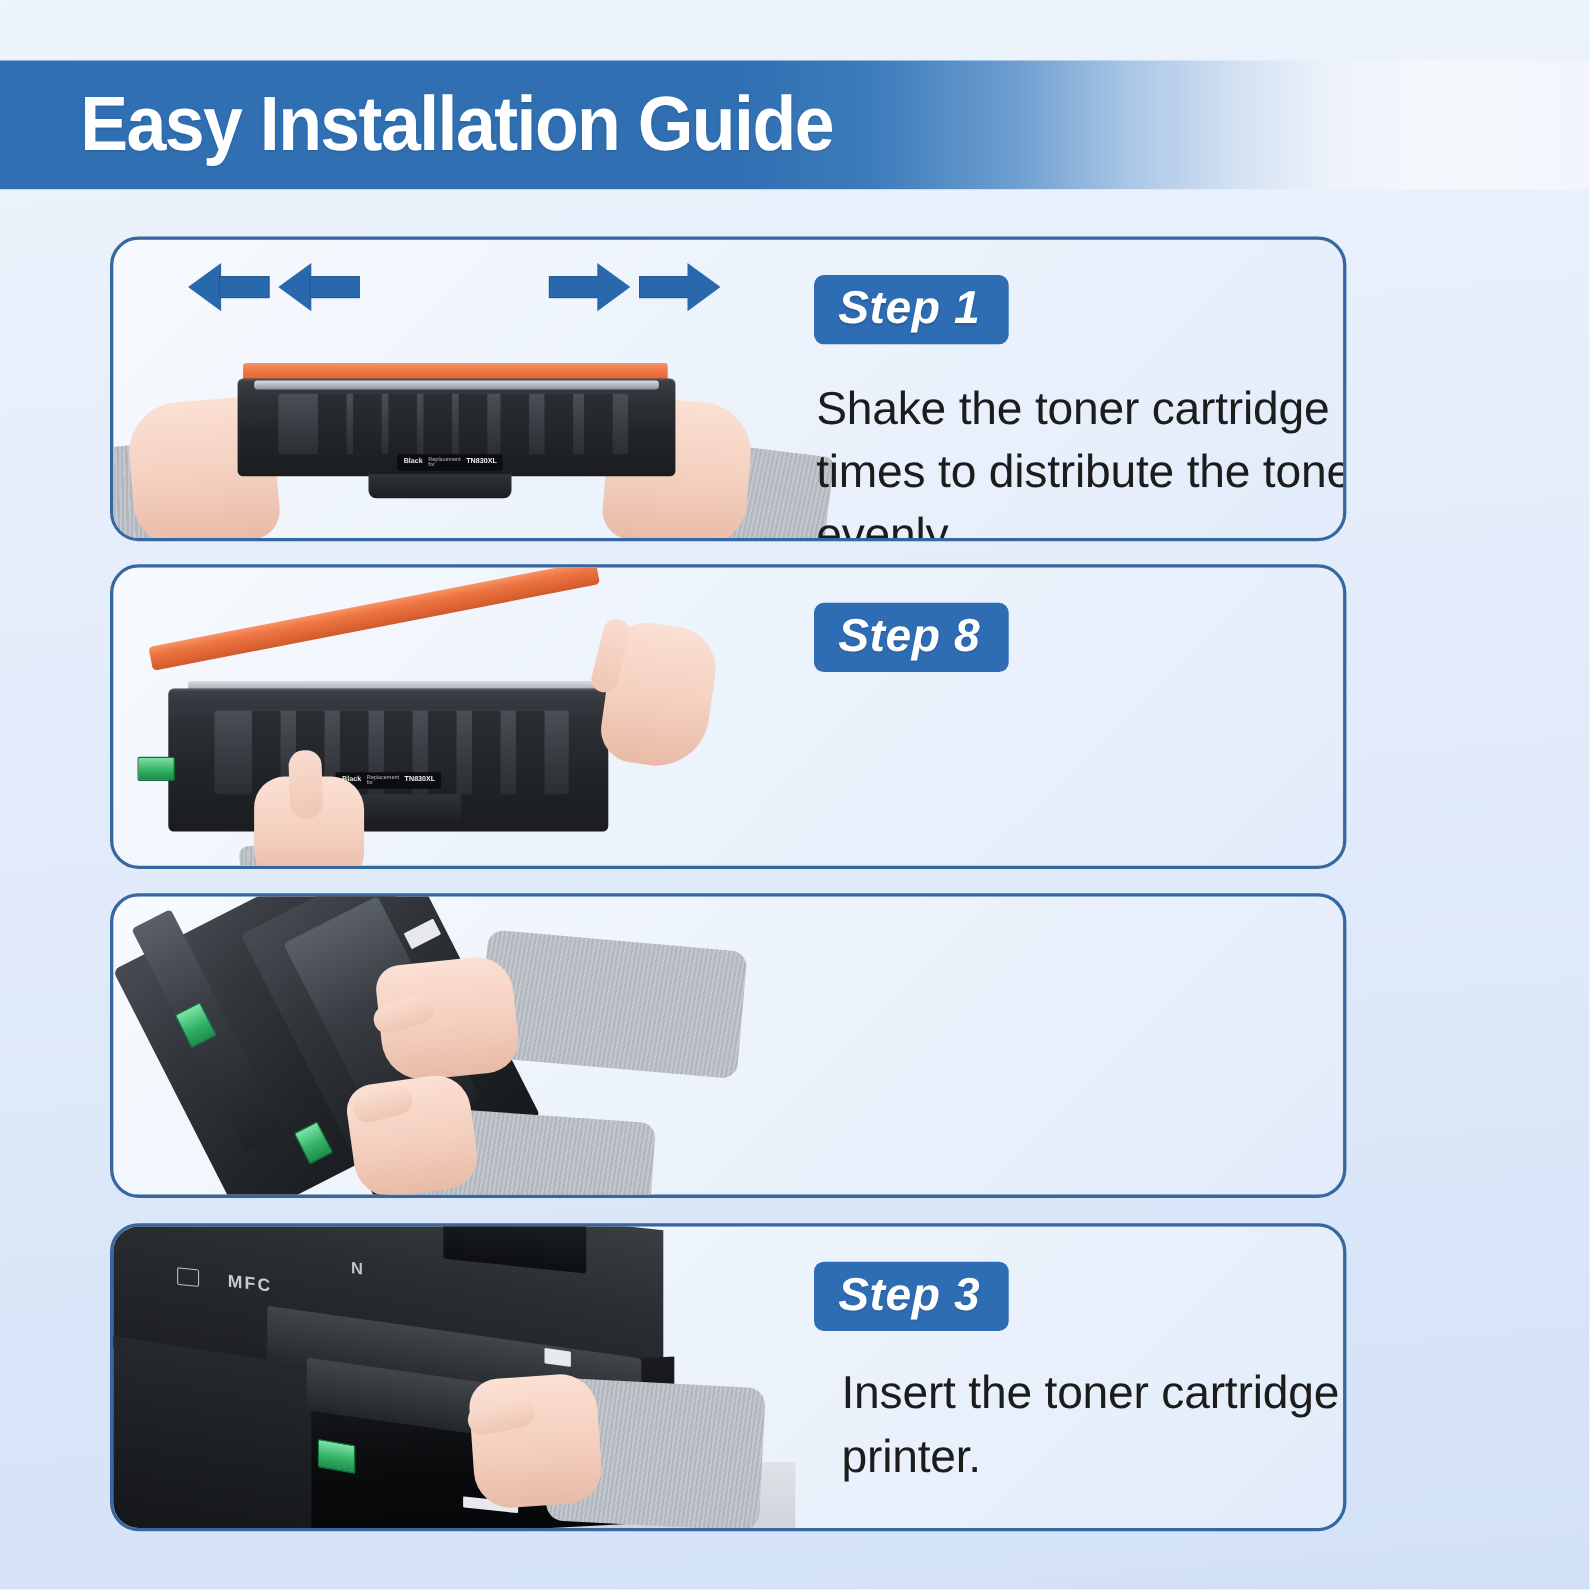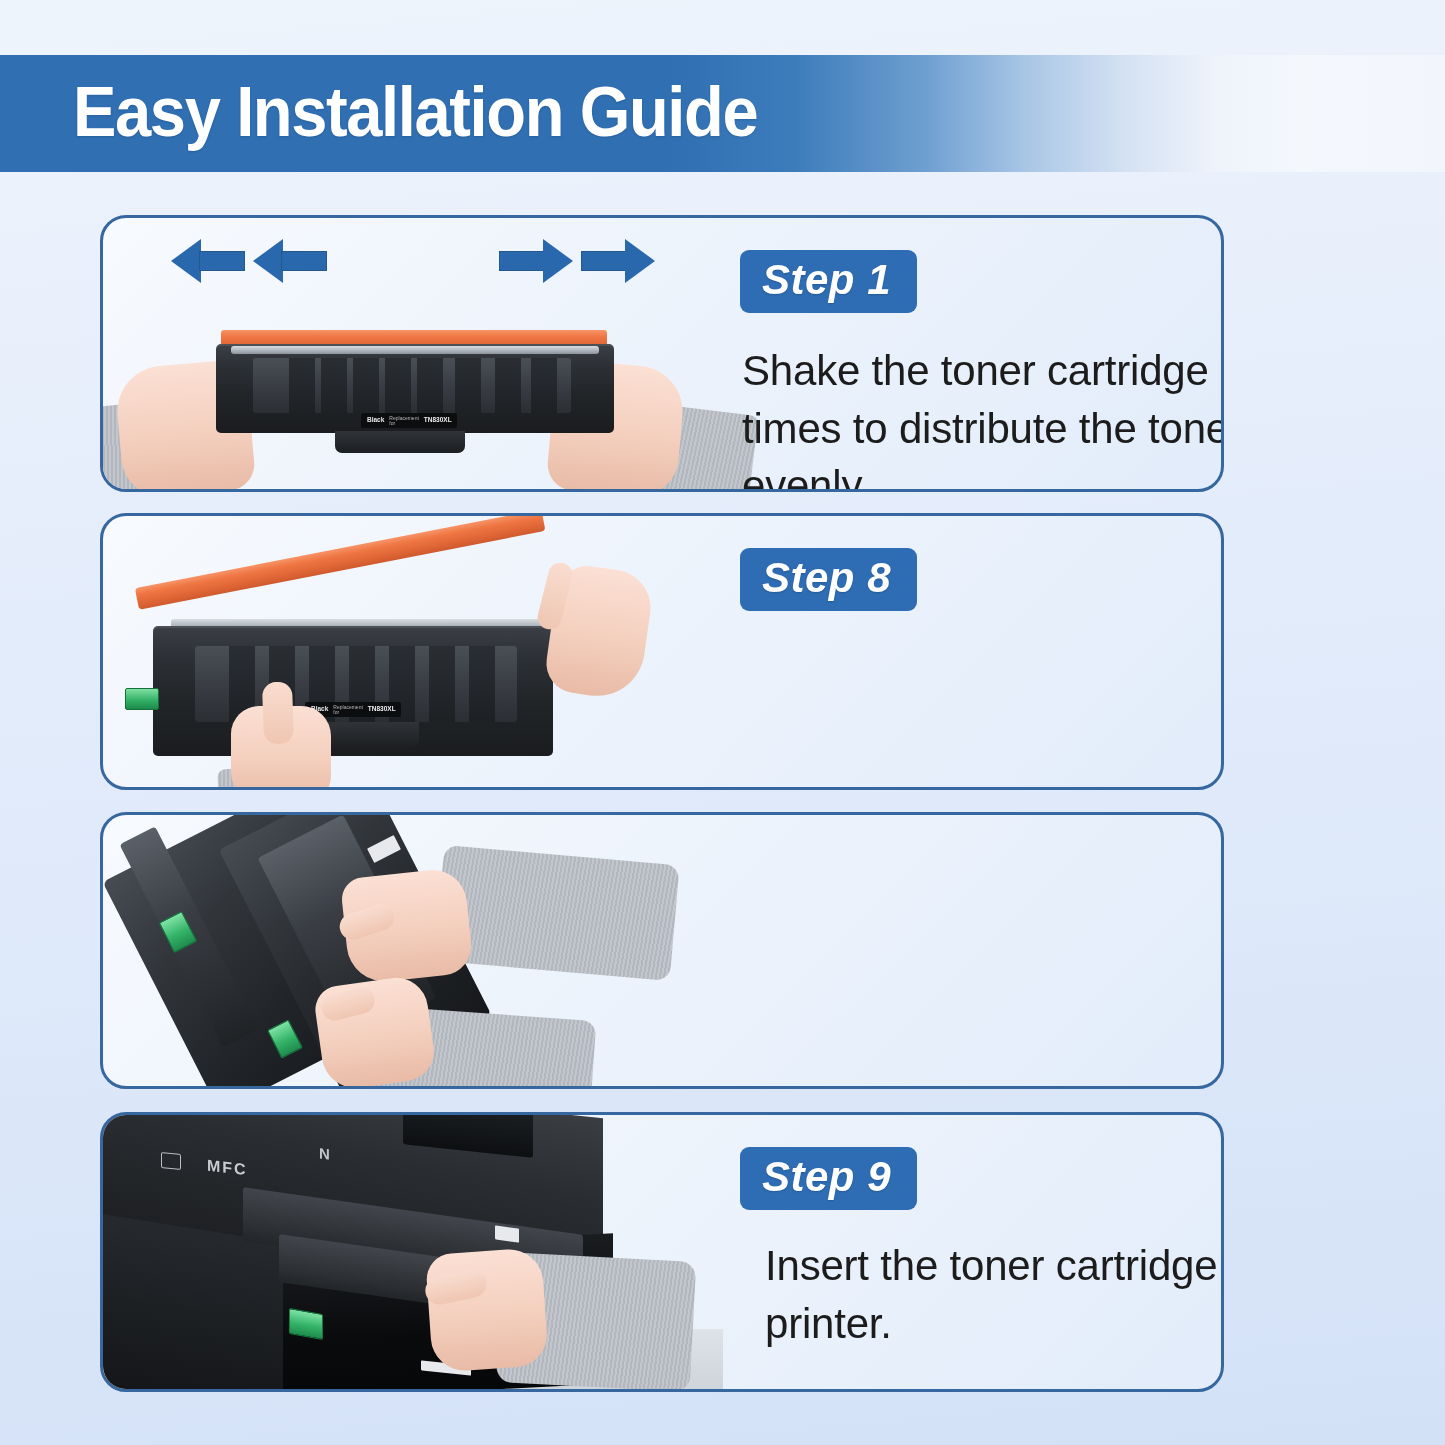--- a/index.html
+++ b/index.html
@@ -334,7 +334,7 @@
     </div>
 
     <div class="txtpane">
-      <div class="step-badge">Step 9</div>
+      <div class="step-badge">Step 3</div>
       <div class="step-text">Insert the toner cartridge into the printer.</div>
     </div>
 

